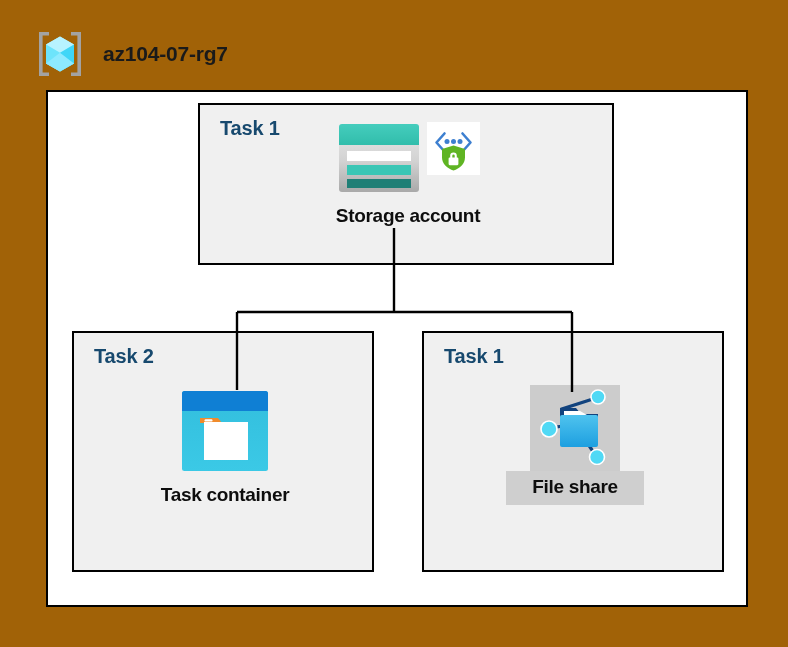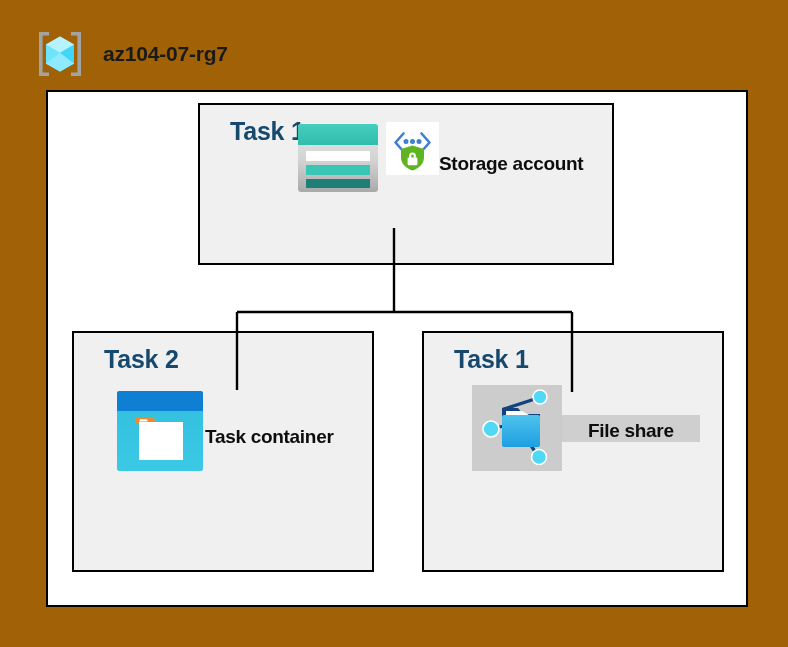--- a/index.html
+++ b/index.html
@@ -70,9 +70,9 @@
 
   .task-label {
     position: absolute;
-    left: 30px;
+    left: 20px;
     top: 12px;
-    font-size: 25px;
+    font-size: 20px;
     font-weight: bold;
     color: #17496e;
     letter-spacing: -0.2px;

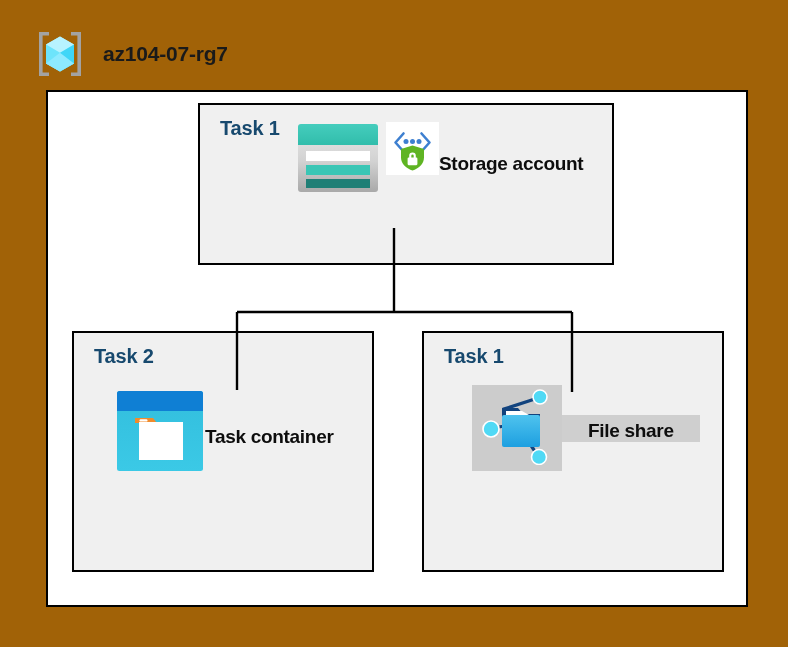--- a/index.html
+++ b/index.html
@@ -83,7 +83,7 @@
   .node {
     position: absolute;
     display: flex;
-    flex-direction: row;
+    flex-direction: column;
     align-items: center;
   }
   .node-icons {

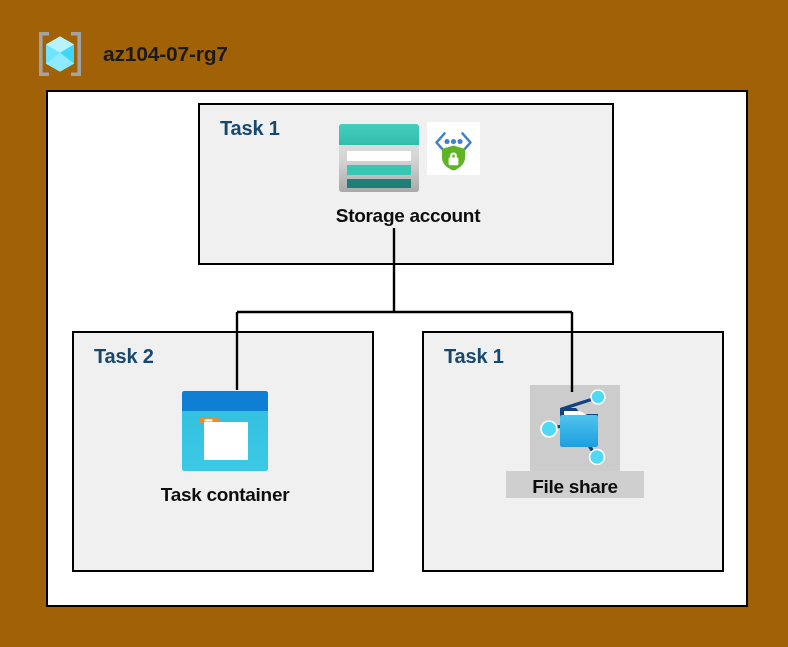--- a/index.html
+++ b/index.html
@@ -112,7 +112,7 @@
   }
   .hl-caption {
     background: #cfcfcf;
-    padding: 5px 26px 0 26px;
+    padding: 5px 26px 7px 26px;
     margin-top: 0;
   }
 

